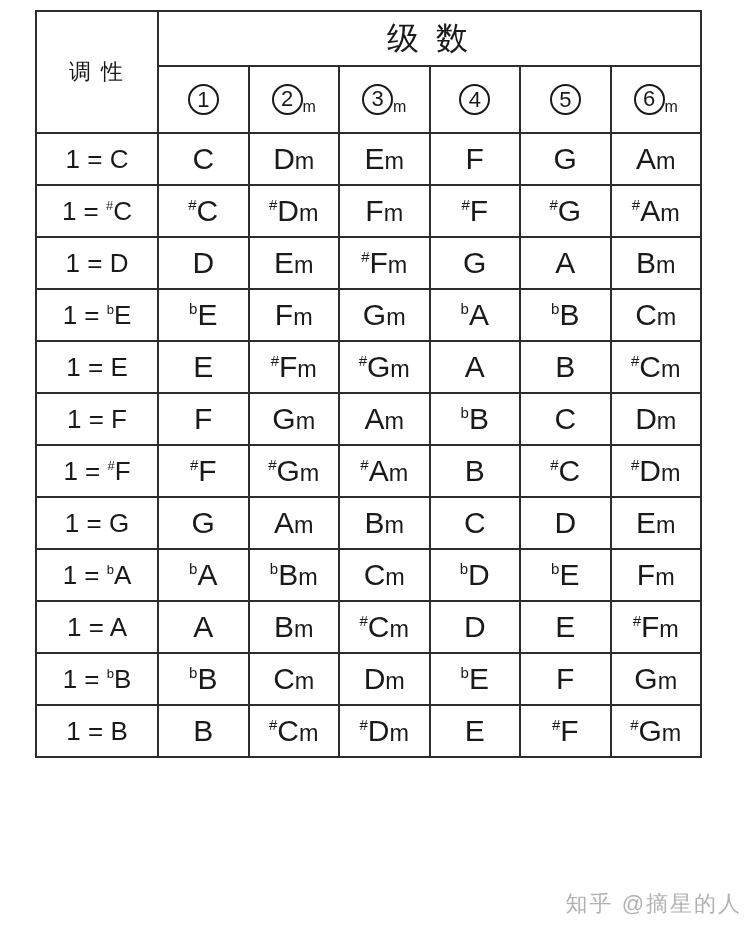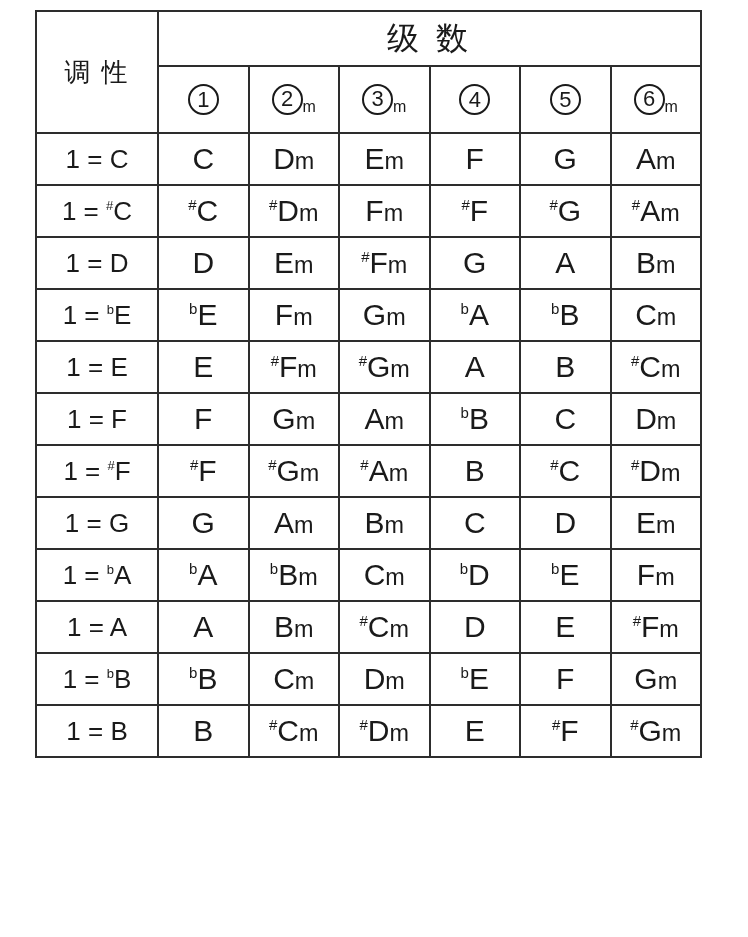--- a/index.html
+++ b/index.html
@@ -29,7 +29,7 @@
   tr.group-row{height:55px;}
   tr.degree-row{height:67px;}
   tr.data-row{height:52px;}
-  .corner-th{font-size:26px;letter-spacing:2px;}
+  .corner-th{font-size:22px;letter-spacing:2px;}
   .group-th{font-size:32px;letter-spacing:4px;}
   .key-cell{font-size:26px;}
   .chord-cell{font-size:30px;}

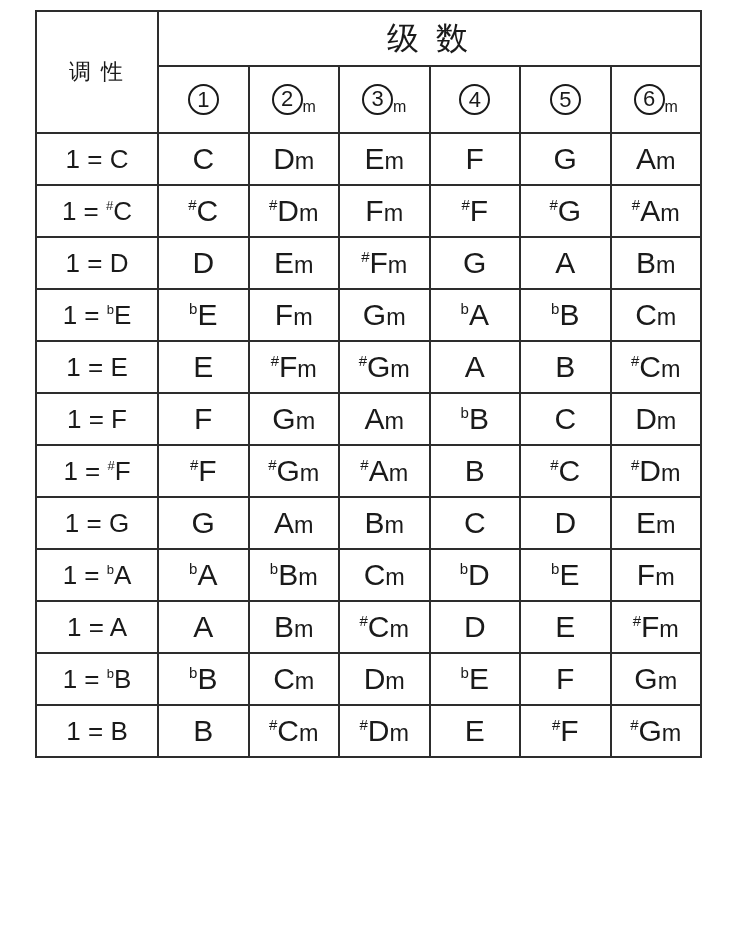--- a/index.html
+++ b/index.html
@@ -200,6 +200,7 @@
       </tbody>
   </table>
 
+  <div class="watermark">知乎 @摘星的人</div>
 </div>
 
 </body></html>

